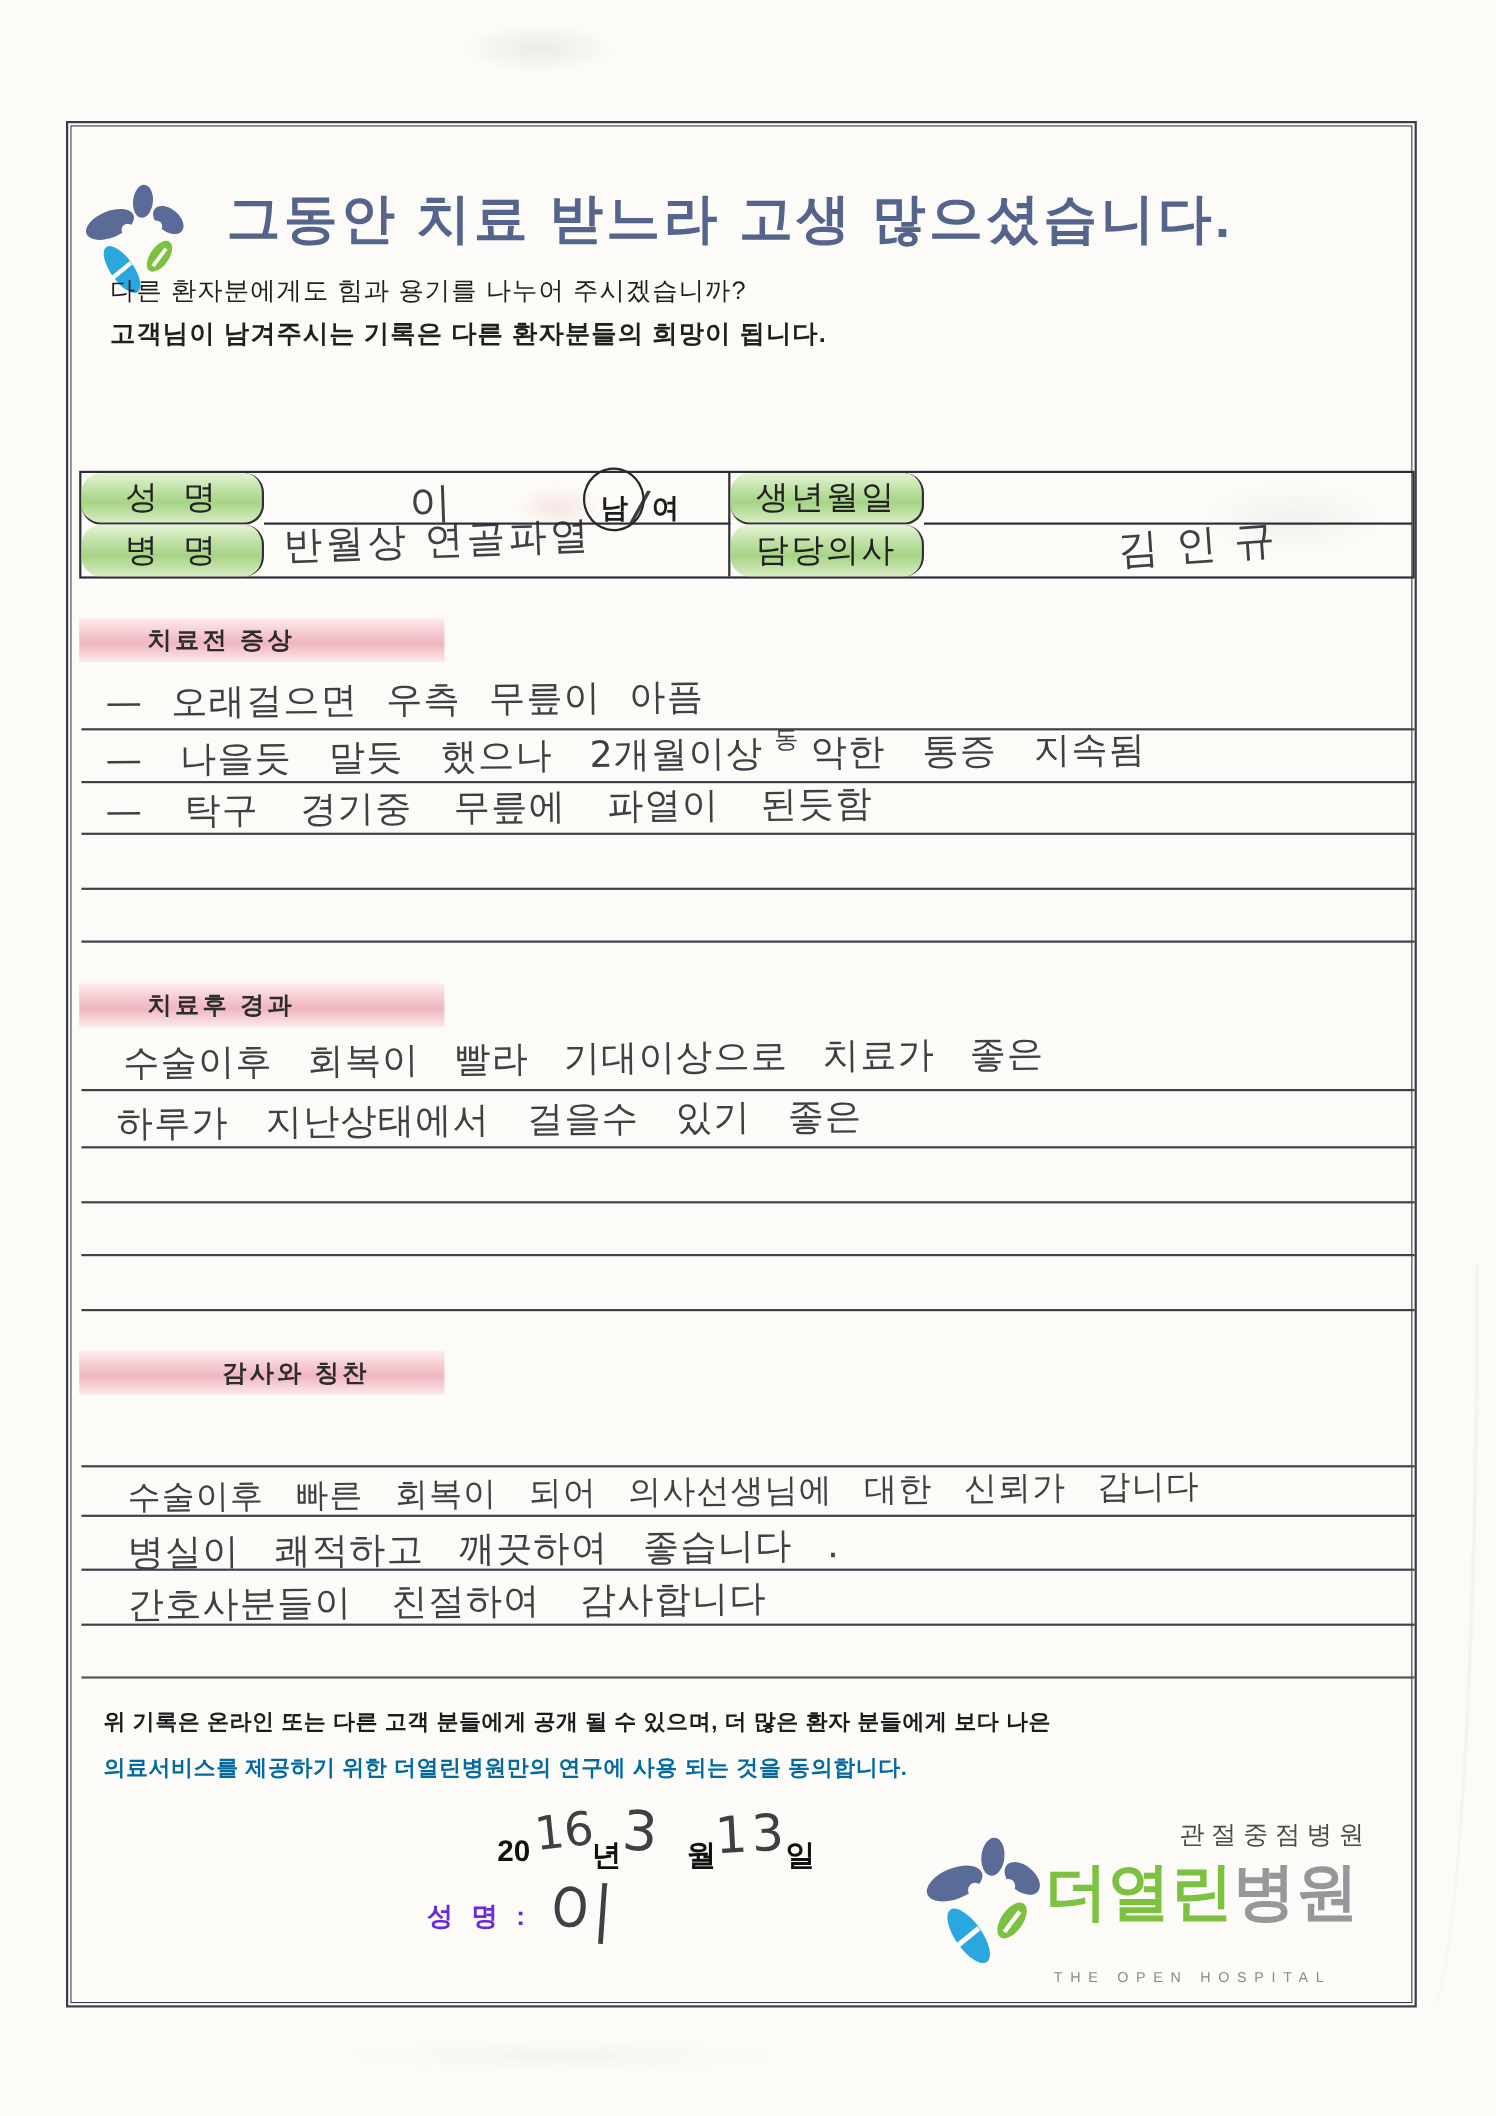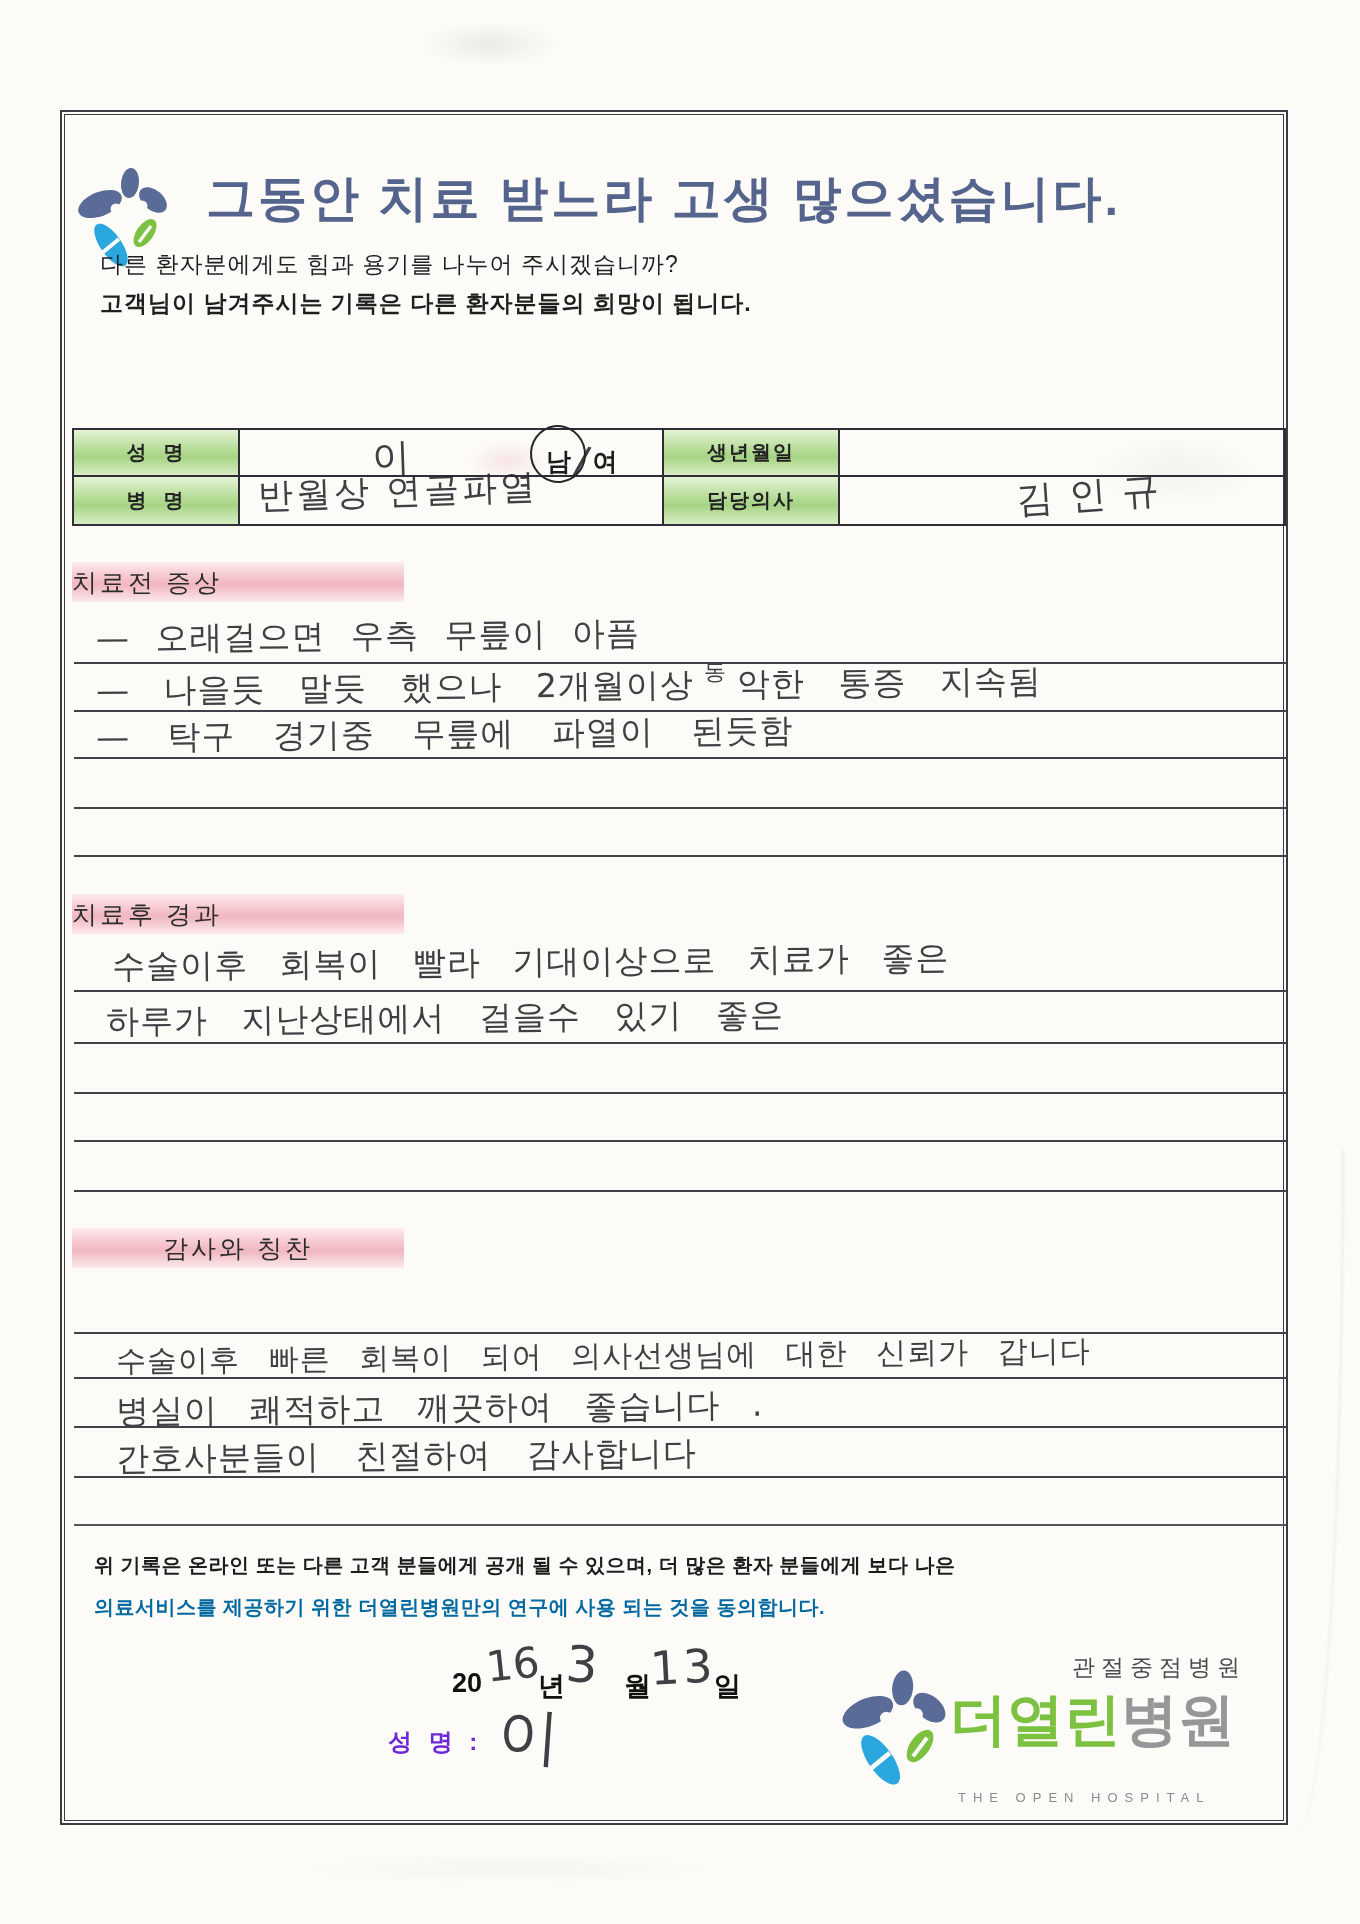--- a/index.html
+++ b/index.html
@@ -40,7 +40,7 @@
   .ptable .cell.last-col { border-right:none; }
   .ptable .cell.last-row { border-bottom:none; }
   .cell.green { background:linear-gradient(180deg,#e4f3d4 0%,#b4db96 45%,#a6d485 60%,#d7ecc2 100%);
-    font-size:20px; font-weight:bold; color:#222; letter-spacing:2px; white-space:pre; }
+    font-size:30px; font-weight:normal; color:#222; letter-spacing:2px; white-space:pre;border-radius:18px; }
 
   
   .hw { position:absolute; color:#26262c; opacity:.88; white-space:nowrap;

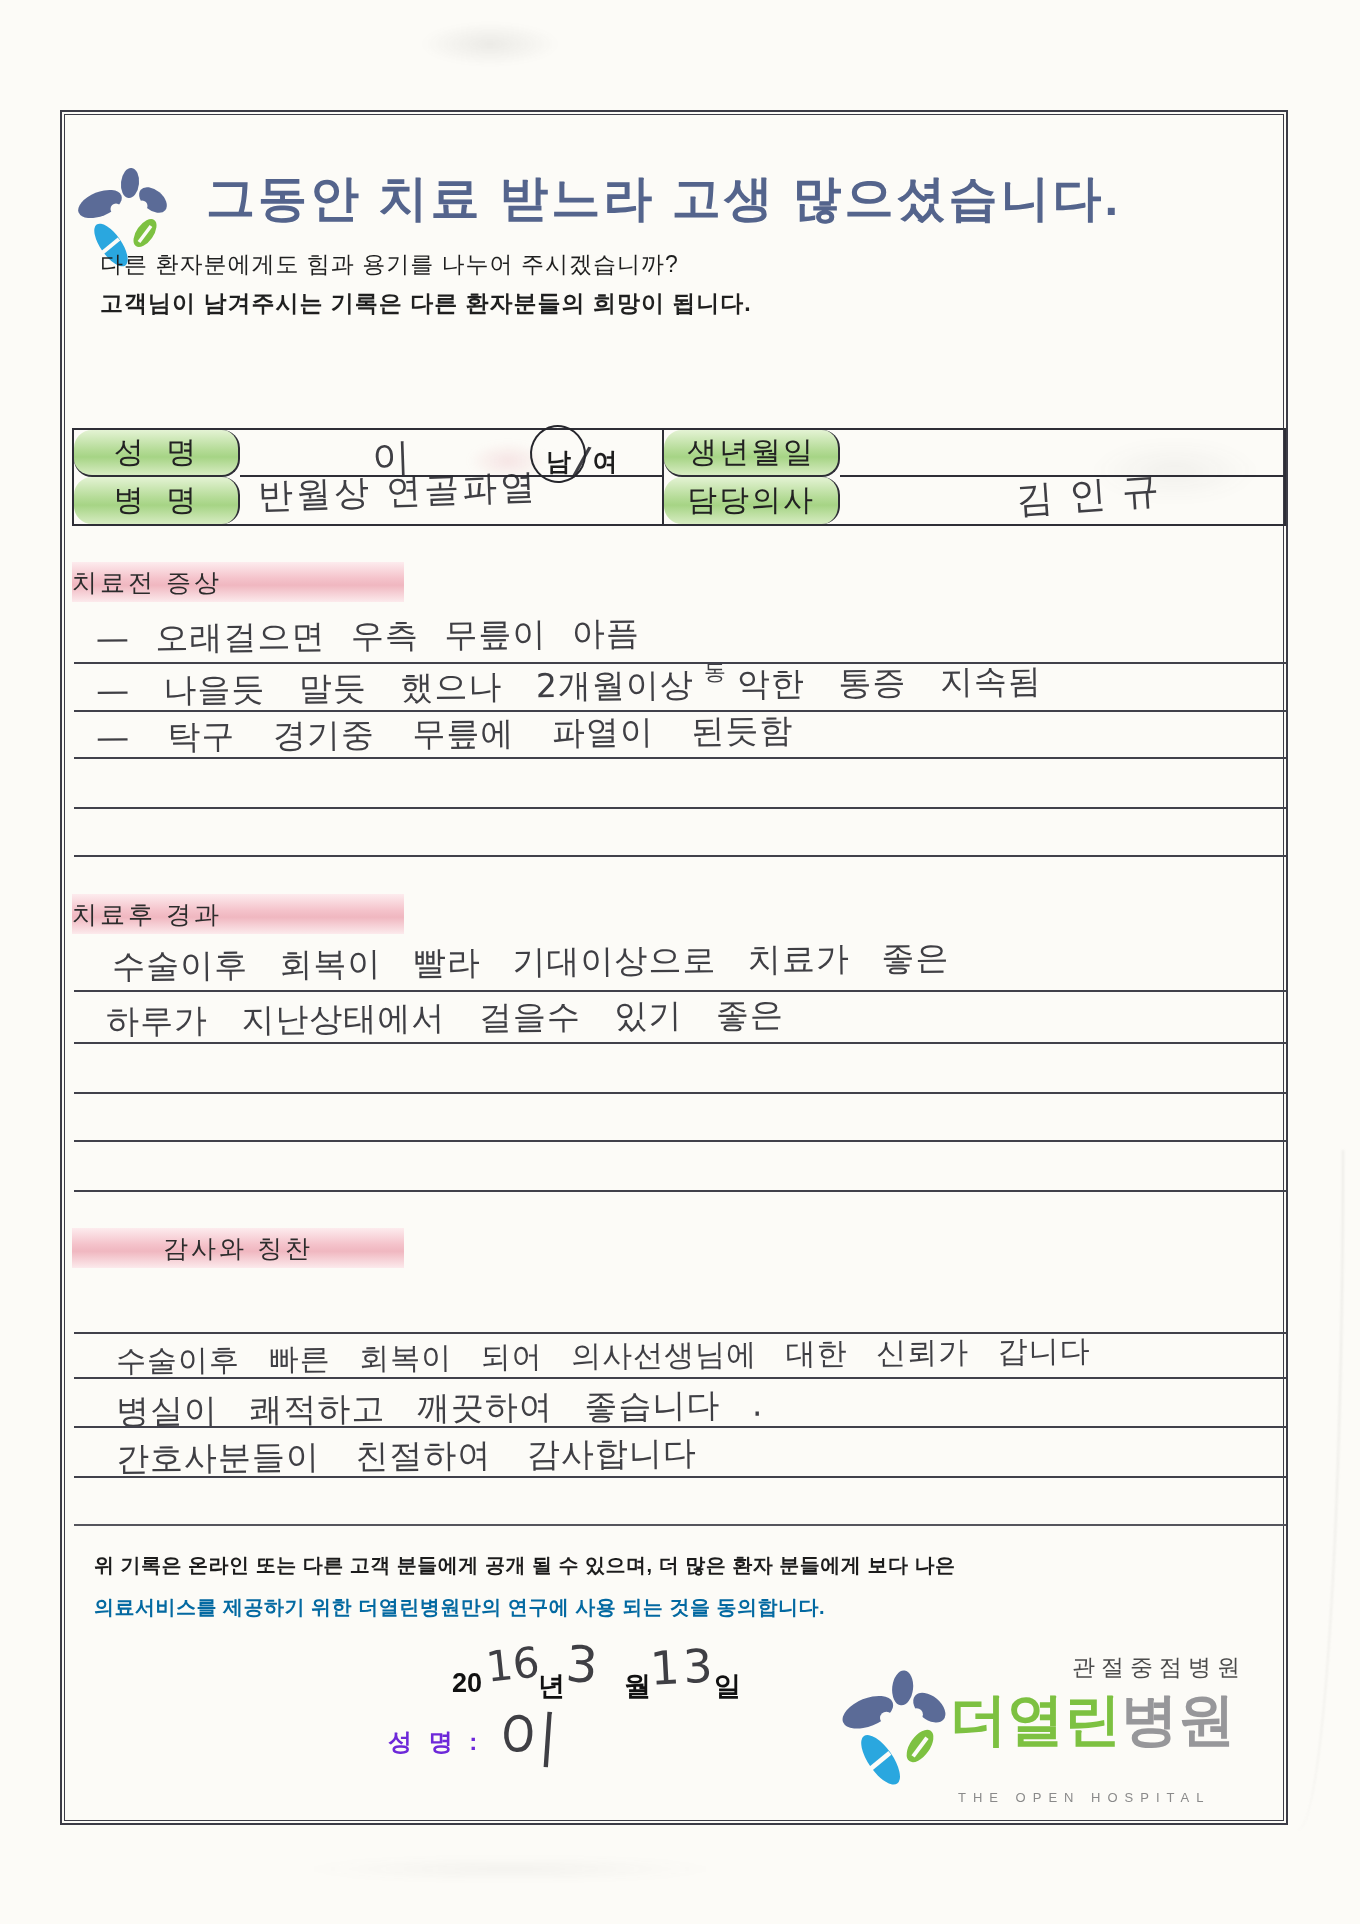--- a/index.html
+++ b/index.html
@@ -58,8 +58,8 @@
   
   .bar { position:absolute; left:72px; width:332px; height:40px;
     background:linear-gradient(180deg,#fdecee 0%,#f4c2ca 42%,#f0b7c0 58%,#fceaec 100%); }
-  .bar span { display:block; line-height:40px;
-    font-size:25px; font-weight:normal; color:#2c2c2c; letter-spacing:3px; }
+  .bar span { display:block; padding-left:62px; line-height:40px;
+    font-size:22px; font-weight:bold; color:#2c2c2c; letter-spacing:3px; }
   .bar1 { top:562px; } .bar2 { top:894px; } .bar3 { top:1228px;text-align:center; }
 
   

